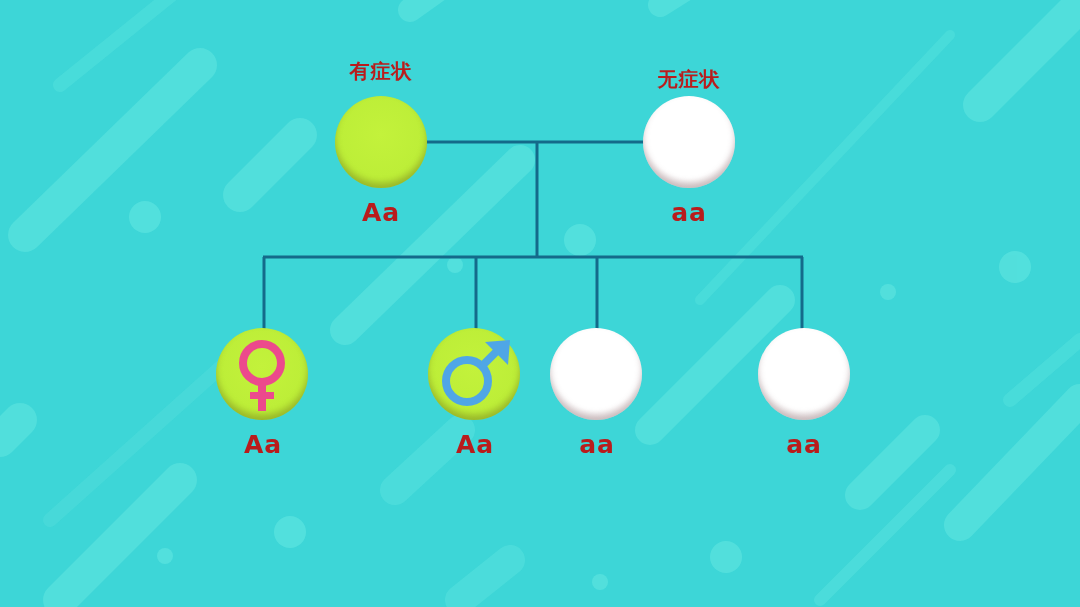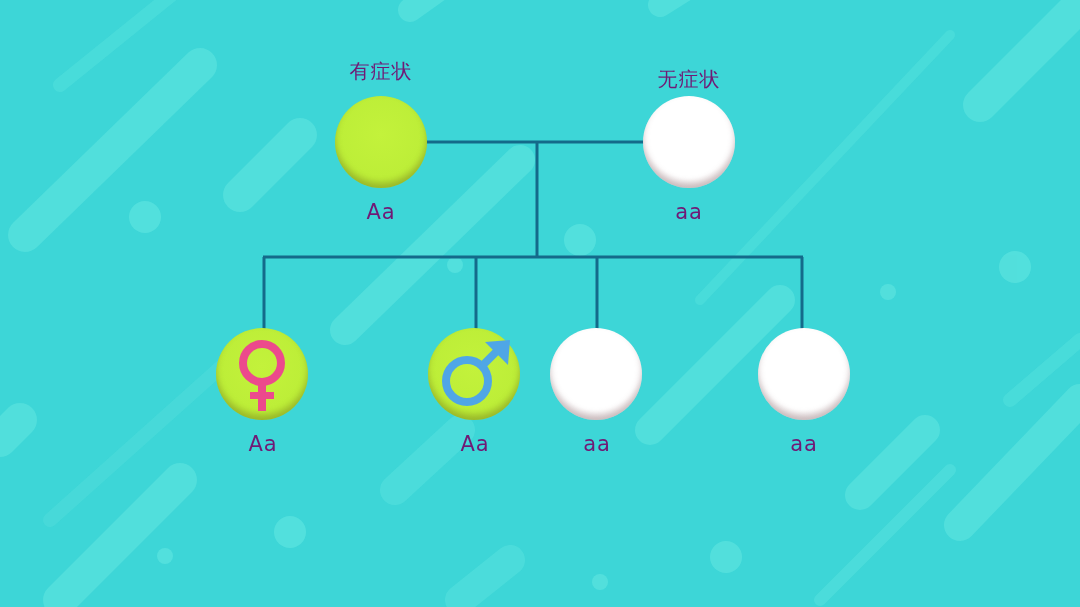--- a/index.html
+++ b/index.html
@@ -9,7 +9,7 @@
   .node { position:absolute; width:92px; height:92px; border-radius:50%; transform:translate(-50%,-50%); }
   .node.affected { background:radial-gradient(circle at 50% 42%, #c3f23b 0%, #bdee38 60%, #b2df32 82%, #a8cc36 100%); box-shadow: inset 0 -5px 6px rgba(120,130,30,0.45); }
   .node.normal { background:radial-gradient(circle at 50% 40%, #ffffff 0%, #ffffff 62%, #f2eeee 80%, #c8b9bb 100%); box-shadow: inset 0 -5px 6px rgba(150,120,125,0.45); }
-  .label { position:absolute; transform:translate(-50%,-50%); color:#701a75; font-weight:normal; white-space:nowrap; }
+  .label { position:absolute; transform:translate(-50%,-50%); color:#b91c1c; font-weight:bold; white-space:nowrap; }
   .geno { font-size:21px; letter-spacing:1px; }
   .pheno { font-size:20px; letter-spacing:1px; }
   .sym { position:absolute; left:0; top:0; width:92px; height:92px; }

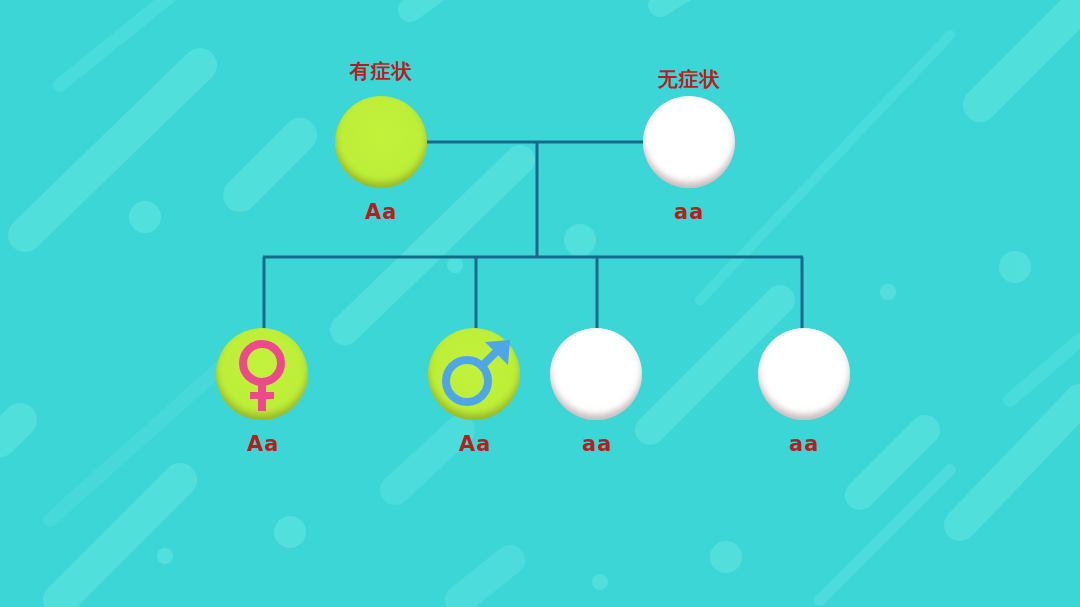--- a/index.html
+++ b/index.html
@@ -10,7 +10,7 @@
   .node.affected { background:radial-gradient(circle at 50% 42%, #c3f23b 0%, #bdee38 60%, #b2df32 82%, #a8cc36 100%); box-shadow: inset 0 -5px 6px rgba(120,130,30,0.45); }
   .node.normal { background:radial-gradient(circle at 50% 40%, #ffffff 0%, #ffffff 62%, #f2eeee 80%, #c8b9bb 100%); box-shadow: inset 0 -5px 6px rgba(150,120,125,0.45); }
   .label { position:absolute; transform:translate(-50%,-50%); color:#b91c1c; font-weight:bold; white-space:nowrap; }
-  .geno { font-size:21px; letter-spacing:1px; }
+  .geno { font-size:25px; letter-spacing:1px; }
   .pheno { font-size:20px; letter-spacing:1px; }
   .sym { position:absolute; left:0; top:0; width:92px; height:92px; }
 </style>

